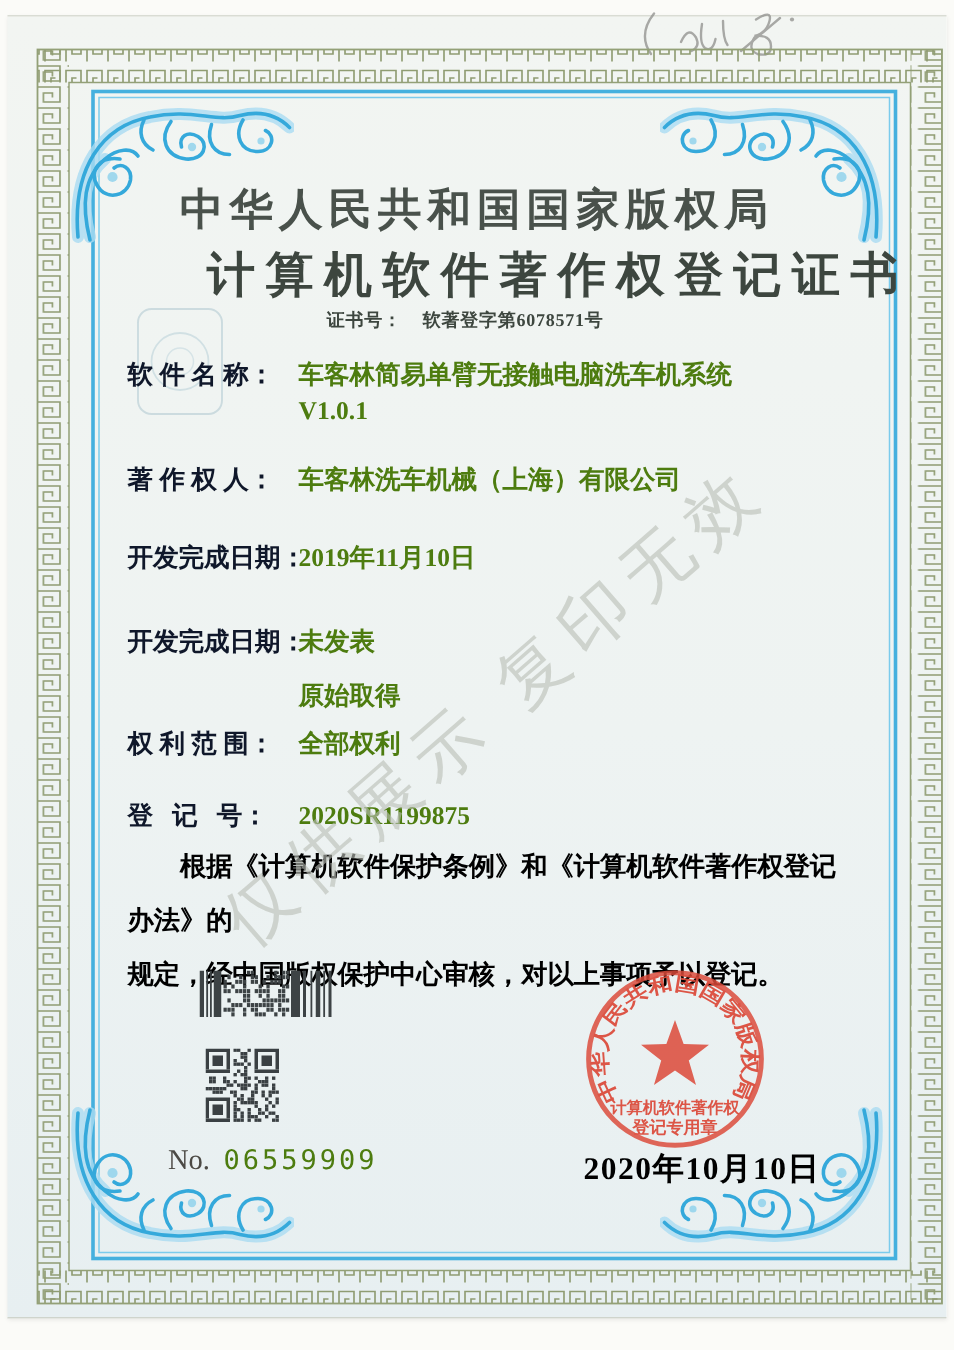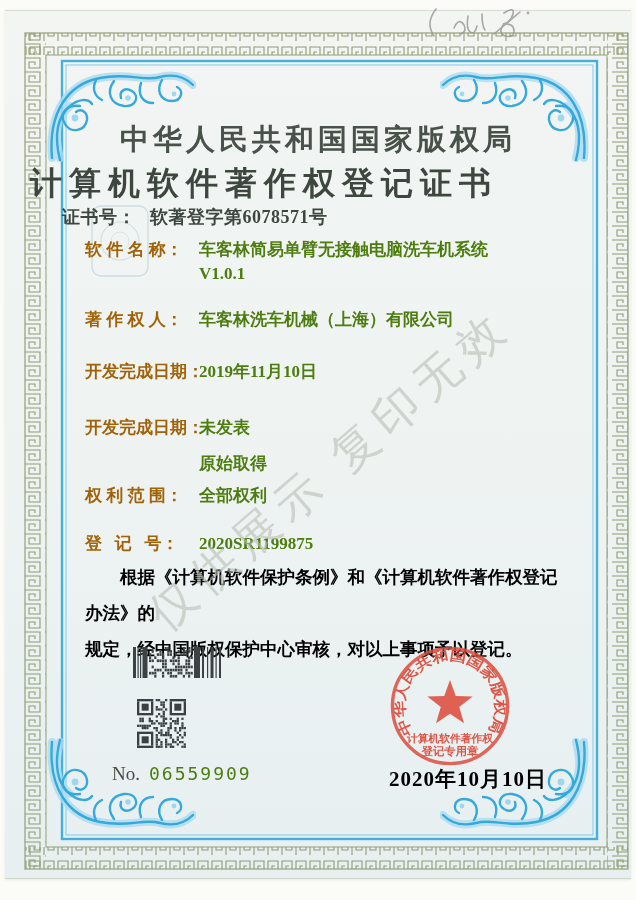--- a/index.html
+++ b/index.html
@@ -23,7 +23,7 @@
     font-size:29px;font-weight:700;letter-spacing:4px;color:#49514b;
   }
   .cert-title{
-    left:30px;right:30px;top:162px;text-align:left;
+    left:30px;right:30px;top:162px;text-align:right;
     font-size:32px;font-weight:700;letter-spacing:7px;color:#3d463f;
   }
   .certno-line{

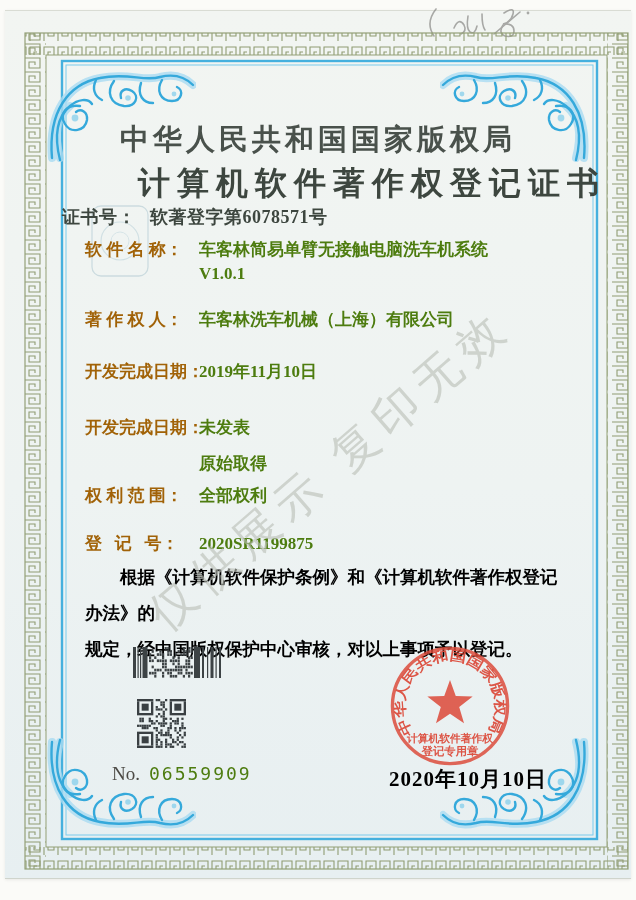--- a/index.html
+++ b/index.html
@@ -27,8 +27,8 @@
     font-size:32px;font-weight:700;letter-spacing:7px;color:#3d463f;
   }
   .certno-line{
-    left:62px;right:78px;top:205px;text-align:left;
-    font-size:18px;font-weight:700;color:#3d463f;letter-spacing:.5px;
+    left:62px;right:78px;top:205px;text-align:center;
+    font-size:12px;font-weight:700;color:#3d463f;letter-spacing:.5px;
   }
   .certno-line .gap{display:inline-block;width:14px;}
   

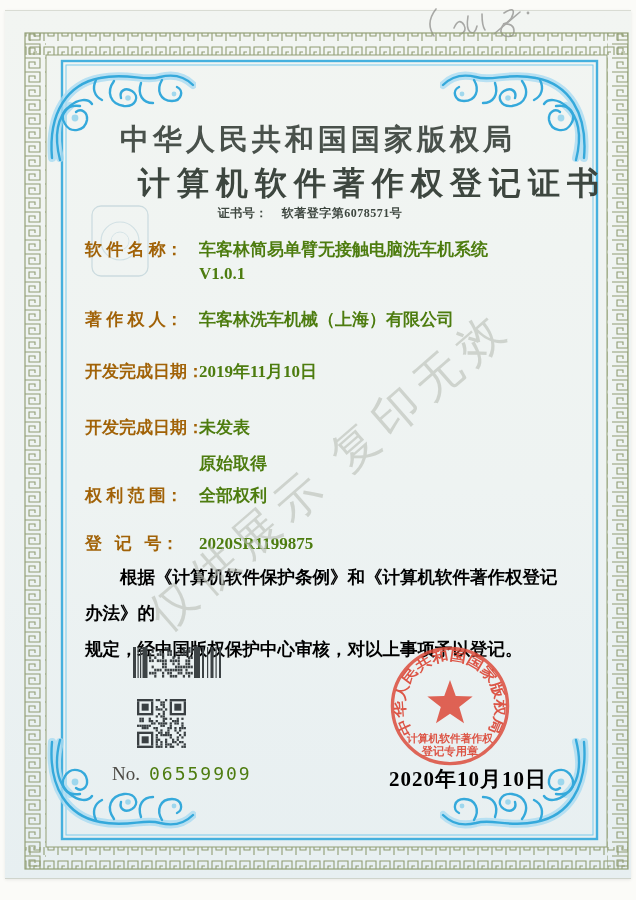--- a/index.html
+++ b/index.html
@@ -33,7 +33,7 @@
   .certno-line .gap{display:inline-block;width:14px;}
   
   .row{position:absolute;left:62px;right:40px;height:26px;}
-  .row .lbl{position:absolute;left:23px;top:0;font-size:17px;font-weight:700;color:#a16207;white-space:pre;}
+  .row .lbl{position:absolute;left:23px;top:0;font-size:17px;font-weight:700;color:#0f172a;white-space:pre;}
   .row .val{position:absolute;left:137px;top:0;font-size:17px;font-weight:700;color:#4d7c0f;white-space:nowrap;line-height:24px;}
   .row .val .l2{display:block;}
   

